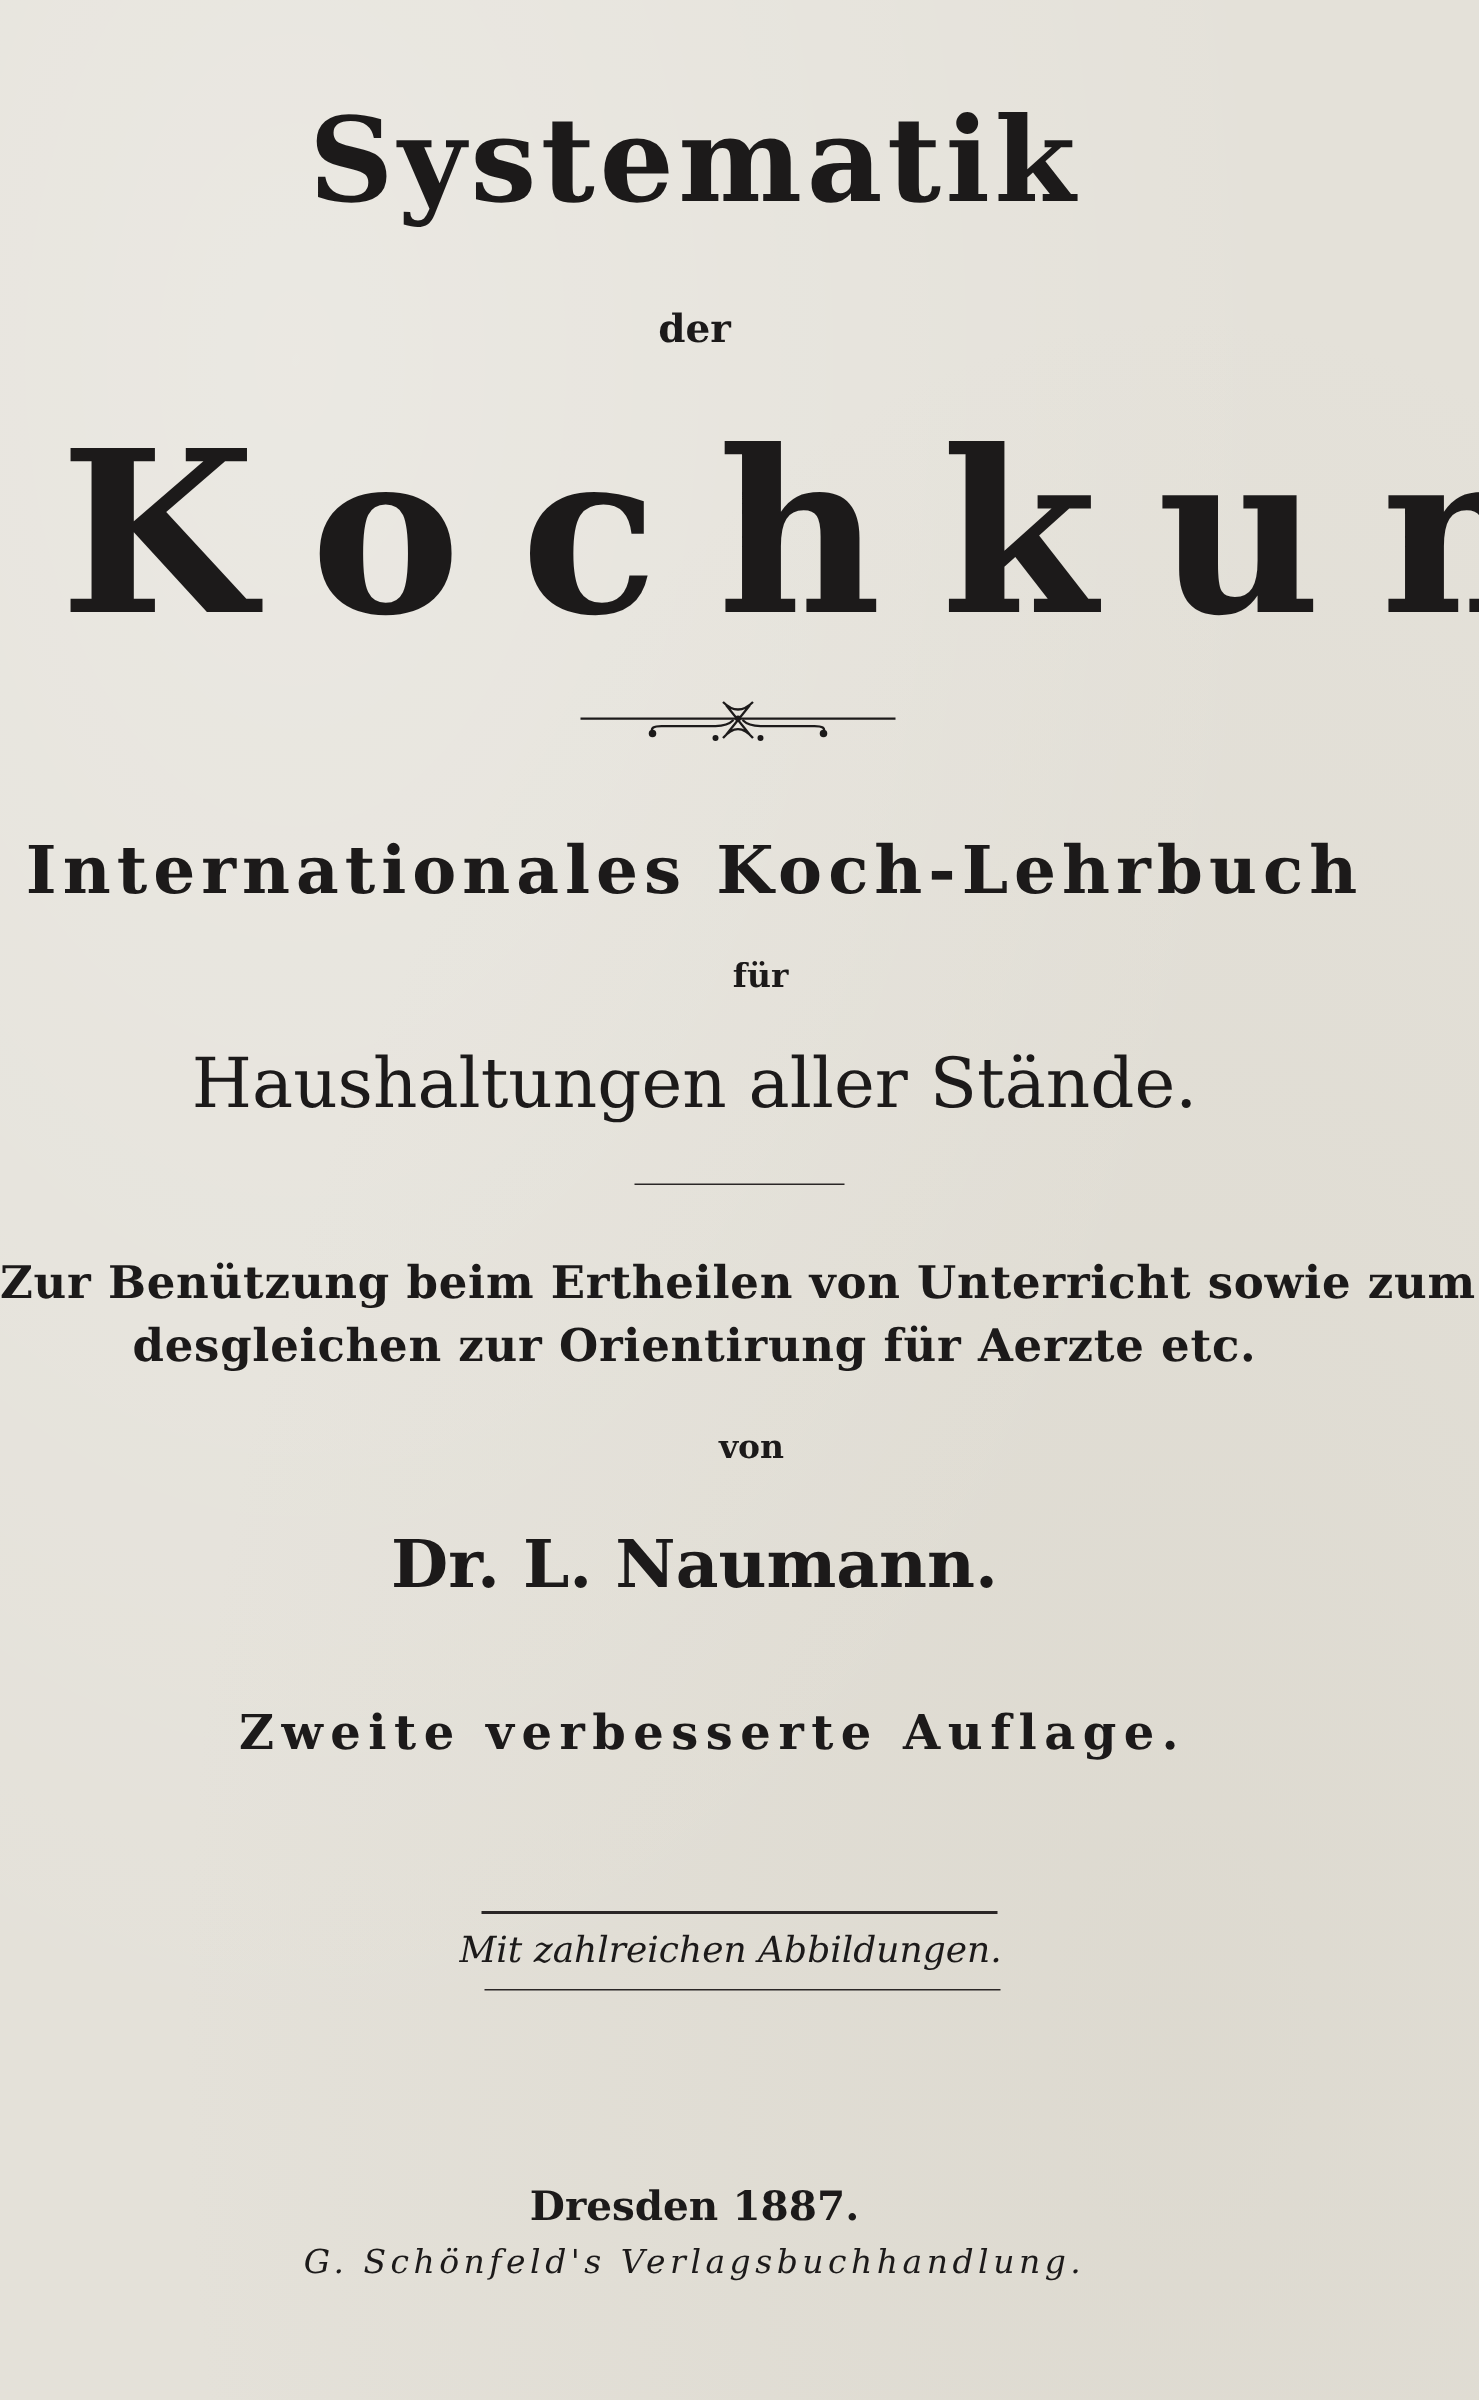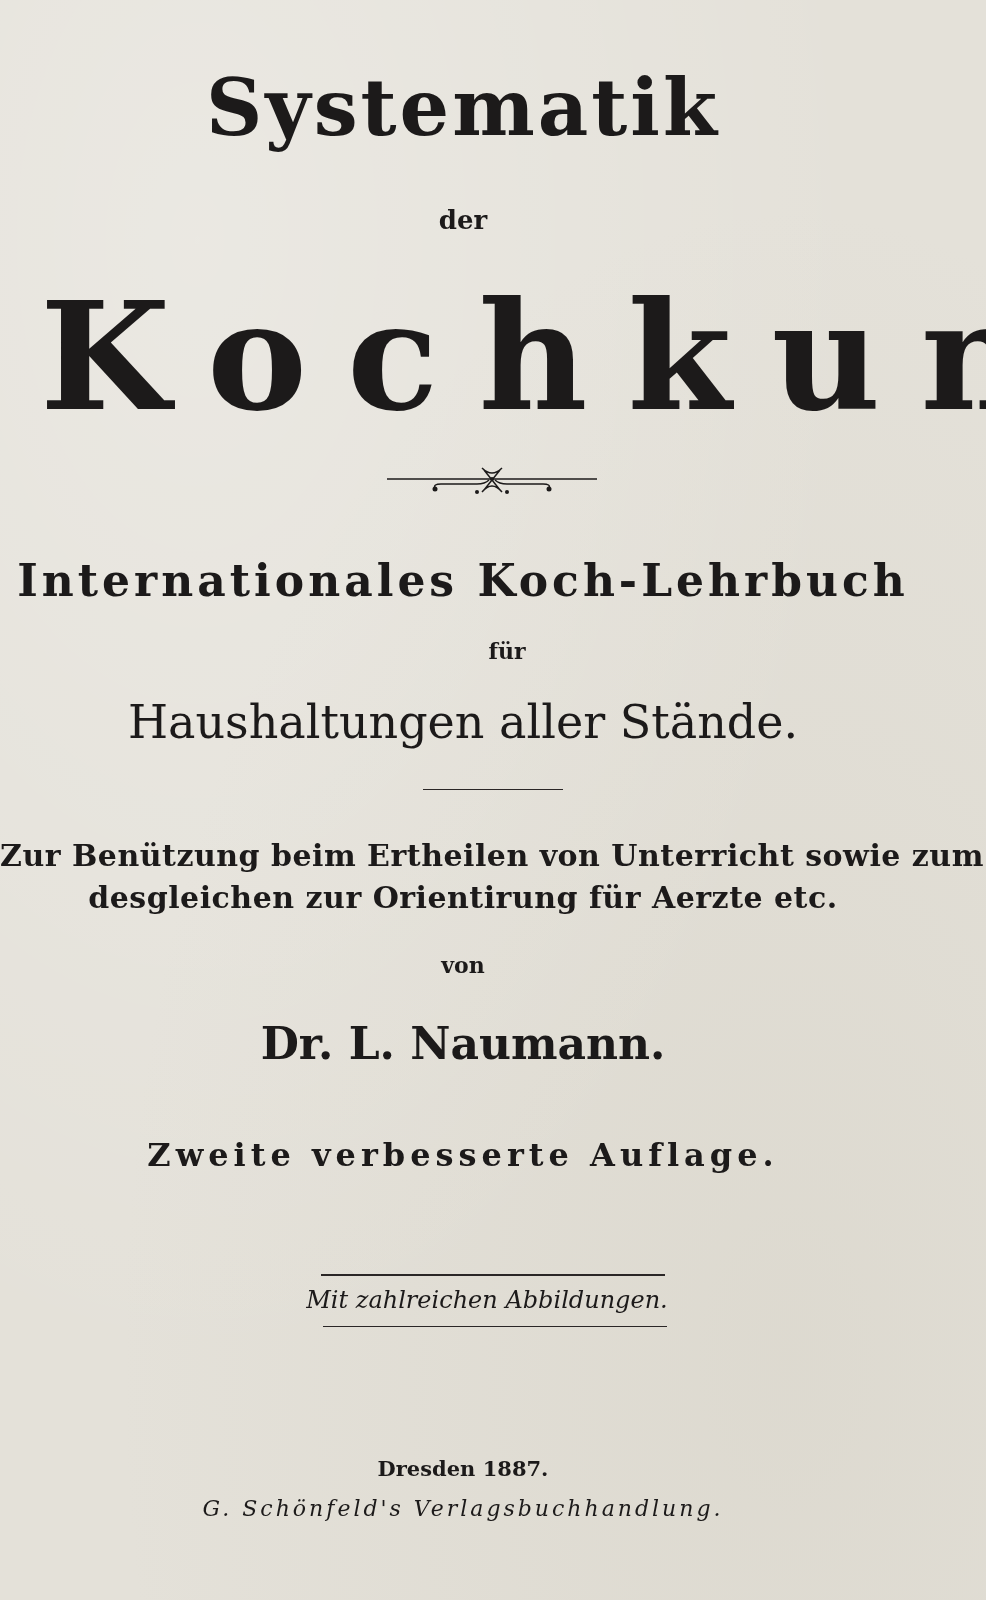--- a/index.html
+++ b/index.html
@@ -25,7 +25,7 @@
   .rule-short { position:absolute; left:423px; top:789px; width:140px; height:1px; background:#2a2626; }
   .use1 { top:838px; font-size:30px; letter-spacing:0.5px; }
   .use2 { top:880px; font-size:30px; letter-spacing:0.5px; }
-  .von { top:952px; font-size:22px; }
+  .von { top:952px; font-size:22px;padding-left:38px; }
   .author { top:1018px; font-size:44px;text-align:center; }
   .edition { top:1136px; font-size:32px; letter-spacing:5px; }
   .rule-a { position:absolute; left:321px; top:1274px; width:344px; height:2px; background:#2a2626; }

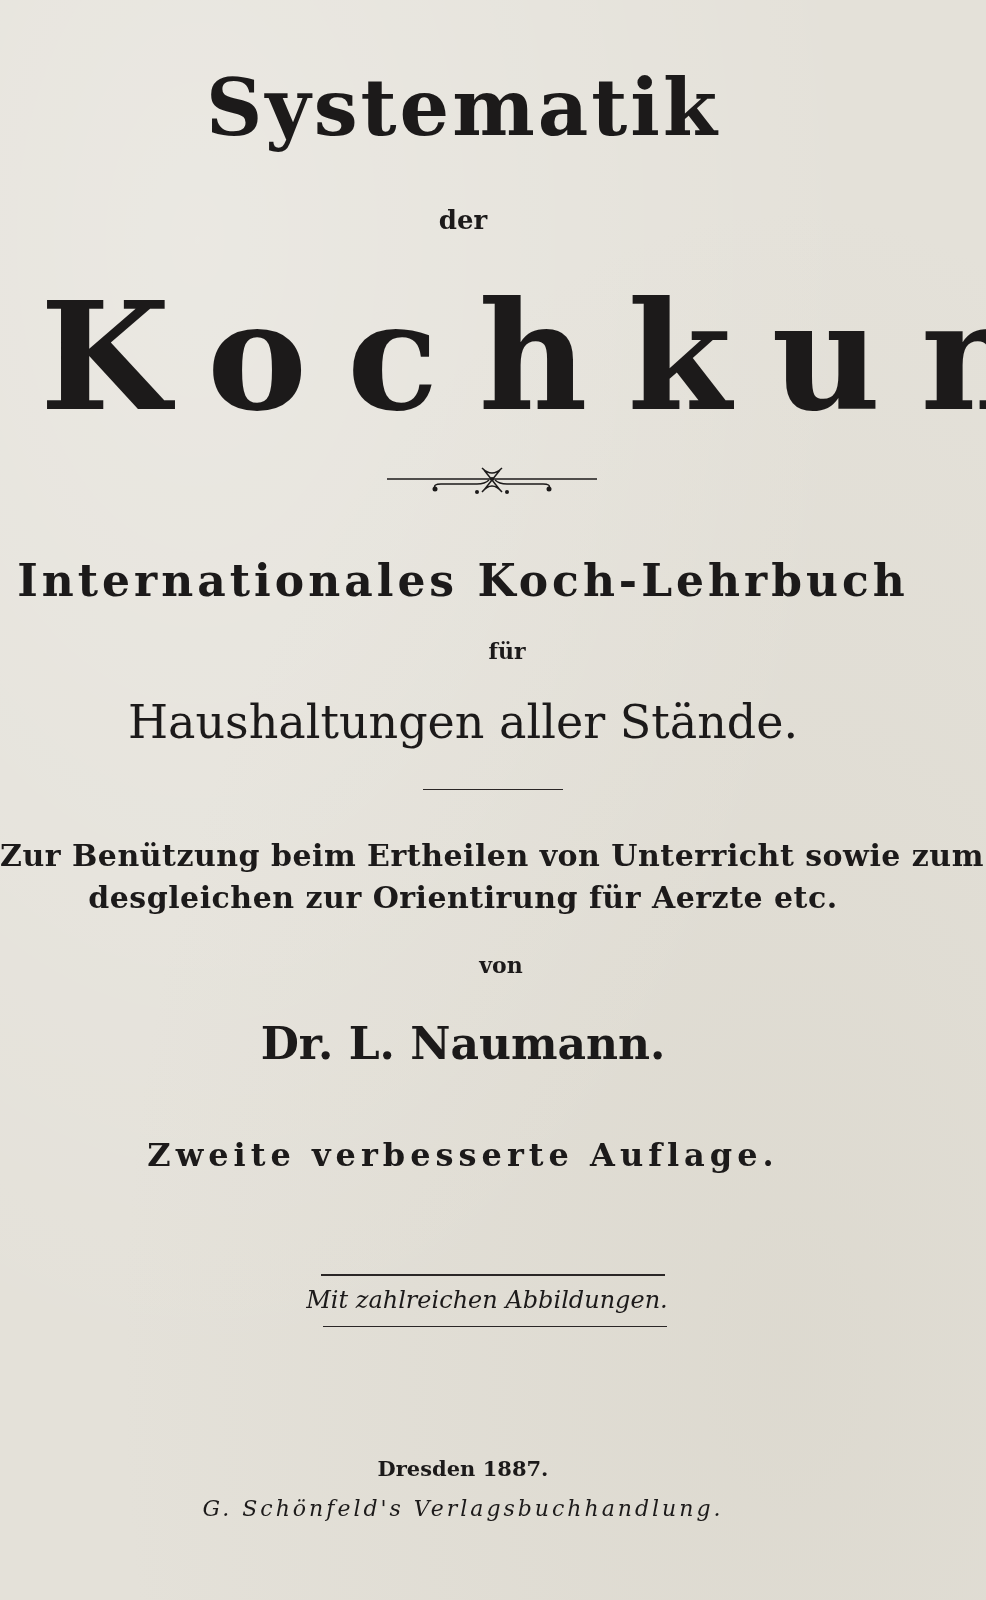--- a/index.html
+++ b/index.html
@@ -27,7 +27,7 @@
   .use2 { top:880px; font-size:30px; letter-spacing:0.5px; }
   .von { top:952px; font-size:22px;padding-left:38px; }
   .author { top:1018px; font-size:44px;text-align:center; }
-  .edition { top:1136px; font-size:32px; letter-spacing:5px; }
+  .edition { top:1136px; font-size:32px; letter-spacing:5px;margin-left:12px; }
   .rule-a { position:absolute; left:321px; top:1274px; width:344px; height:2px; background:#2a2626; }
   .illus { top:1286px; font-size:24px; font-style:italic; font-weight:normal;padding-left:24px; }
   .rule-b { position:absolute; left:323px; top:1326px; width:344px; height:1px; background:#2a2626; }

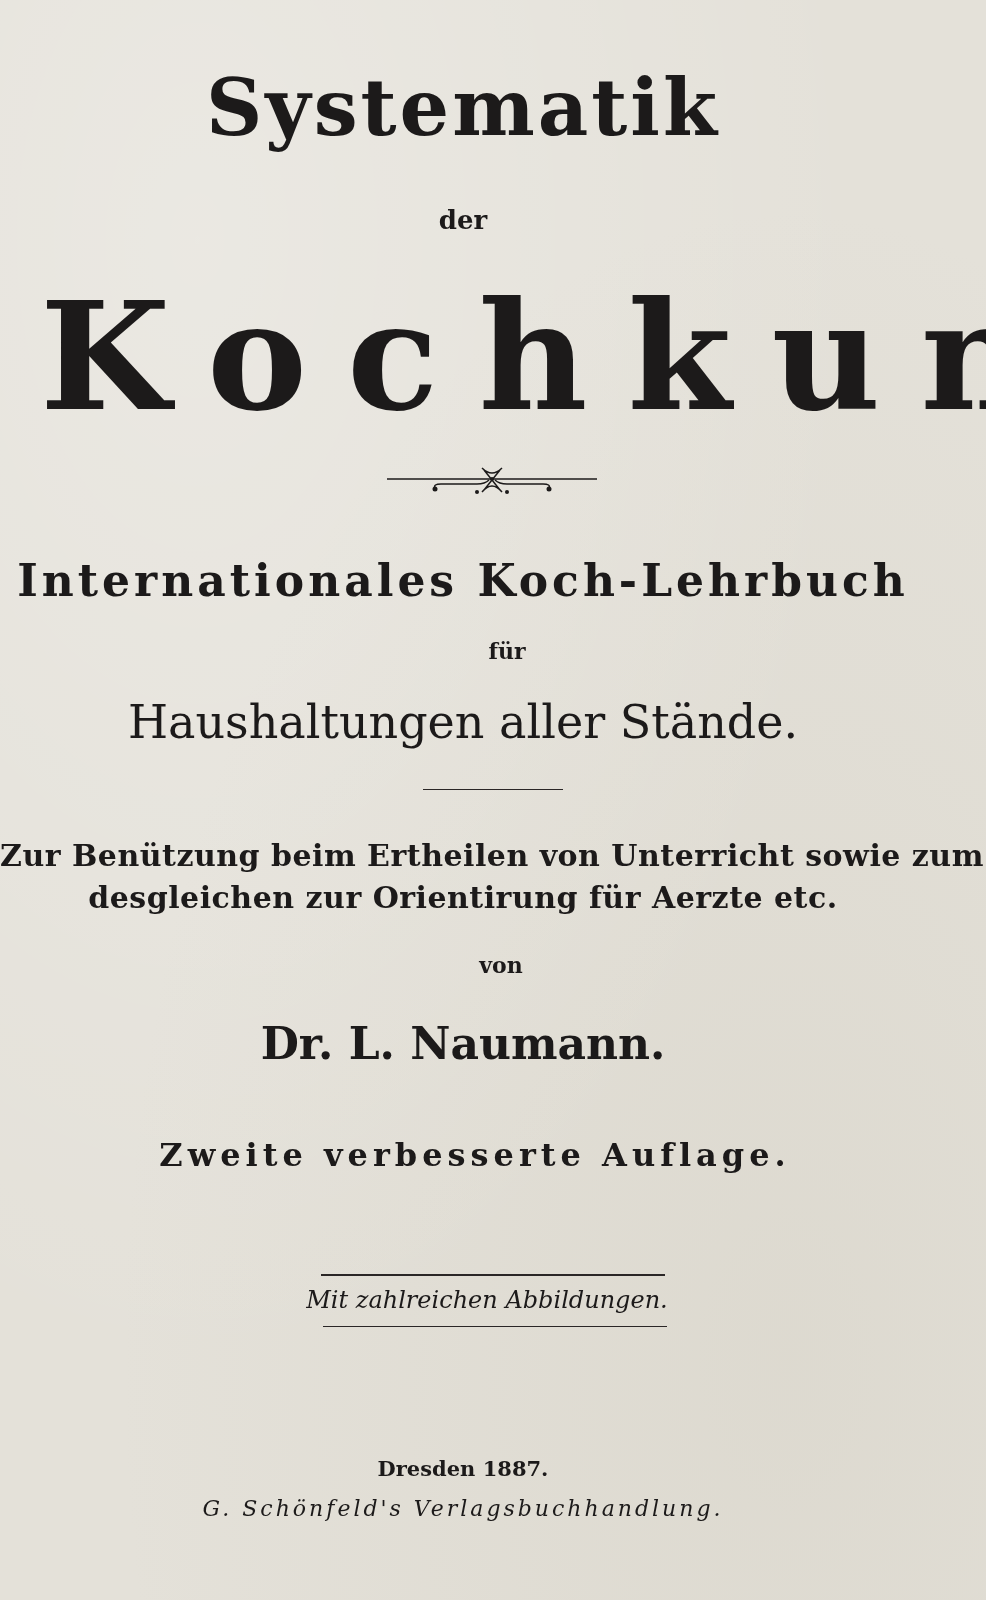--- a/index.html
+++ b/index.html
@@ -31,7 +31,7 @@
   .rule-a { position:absolute; left:321px; top:1274px; width:344px; height:2px; background:#2a2626; }
   .illus { top:1286px; font-size:24px; font-style:italic; font-weight:normal;padding-left:24px; }
   .rule-b { position:absolute; left:323px; top:1326px; width:344px; height:1px; background:#2a2626; }
-  .place { top:1456px; font-size:21px; }
+  .place { top:1456px; font-size:27px; }
   .publisher { top:1496px; font-size:22px; font-weight:normal; letter-spacing:3px;font-style:italic; }
 </style>
 </head>

